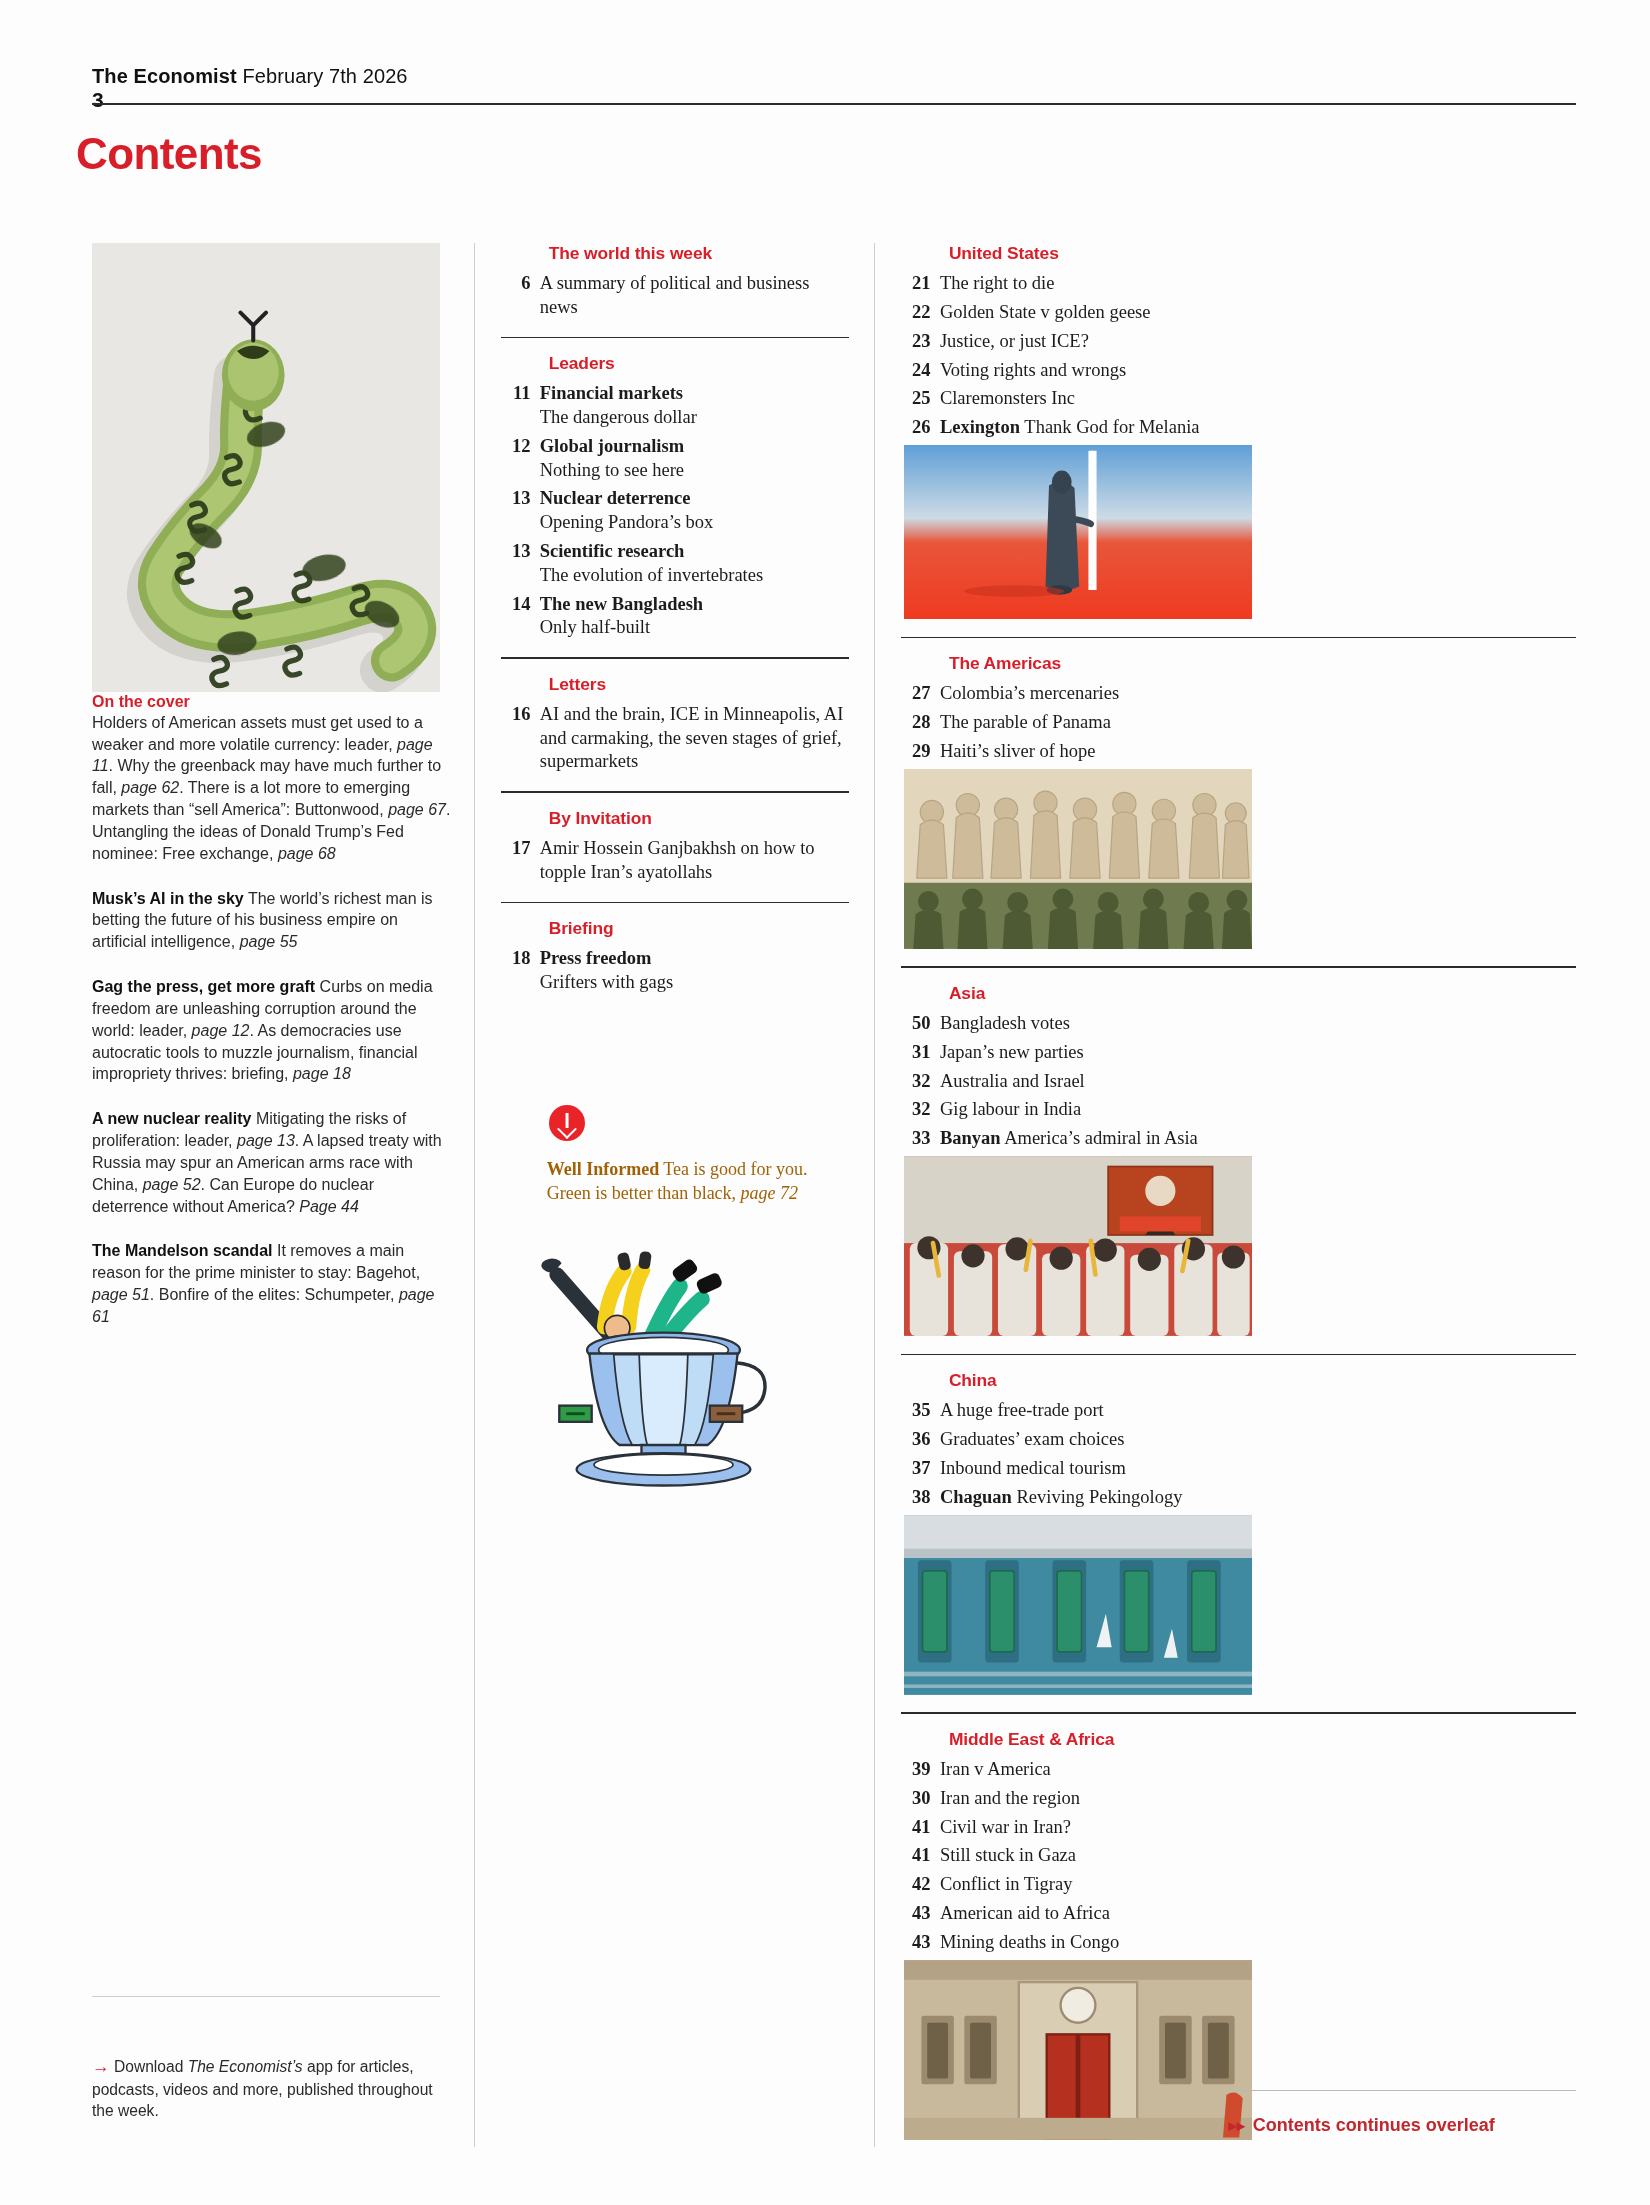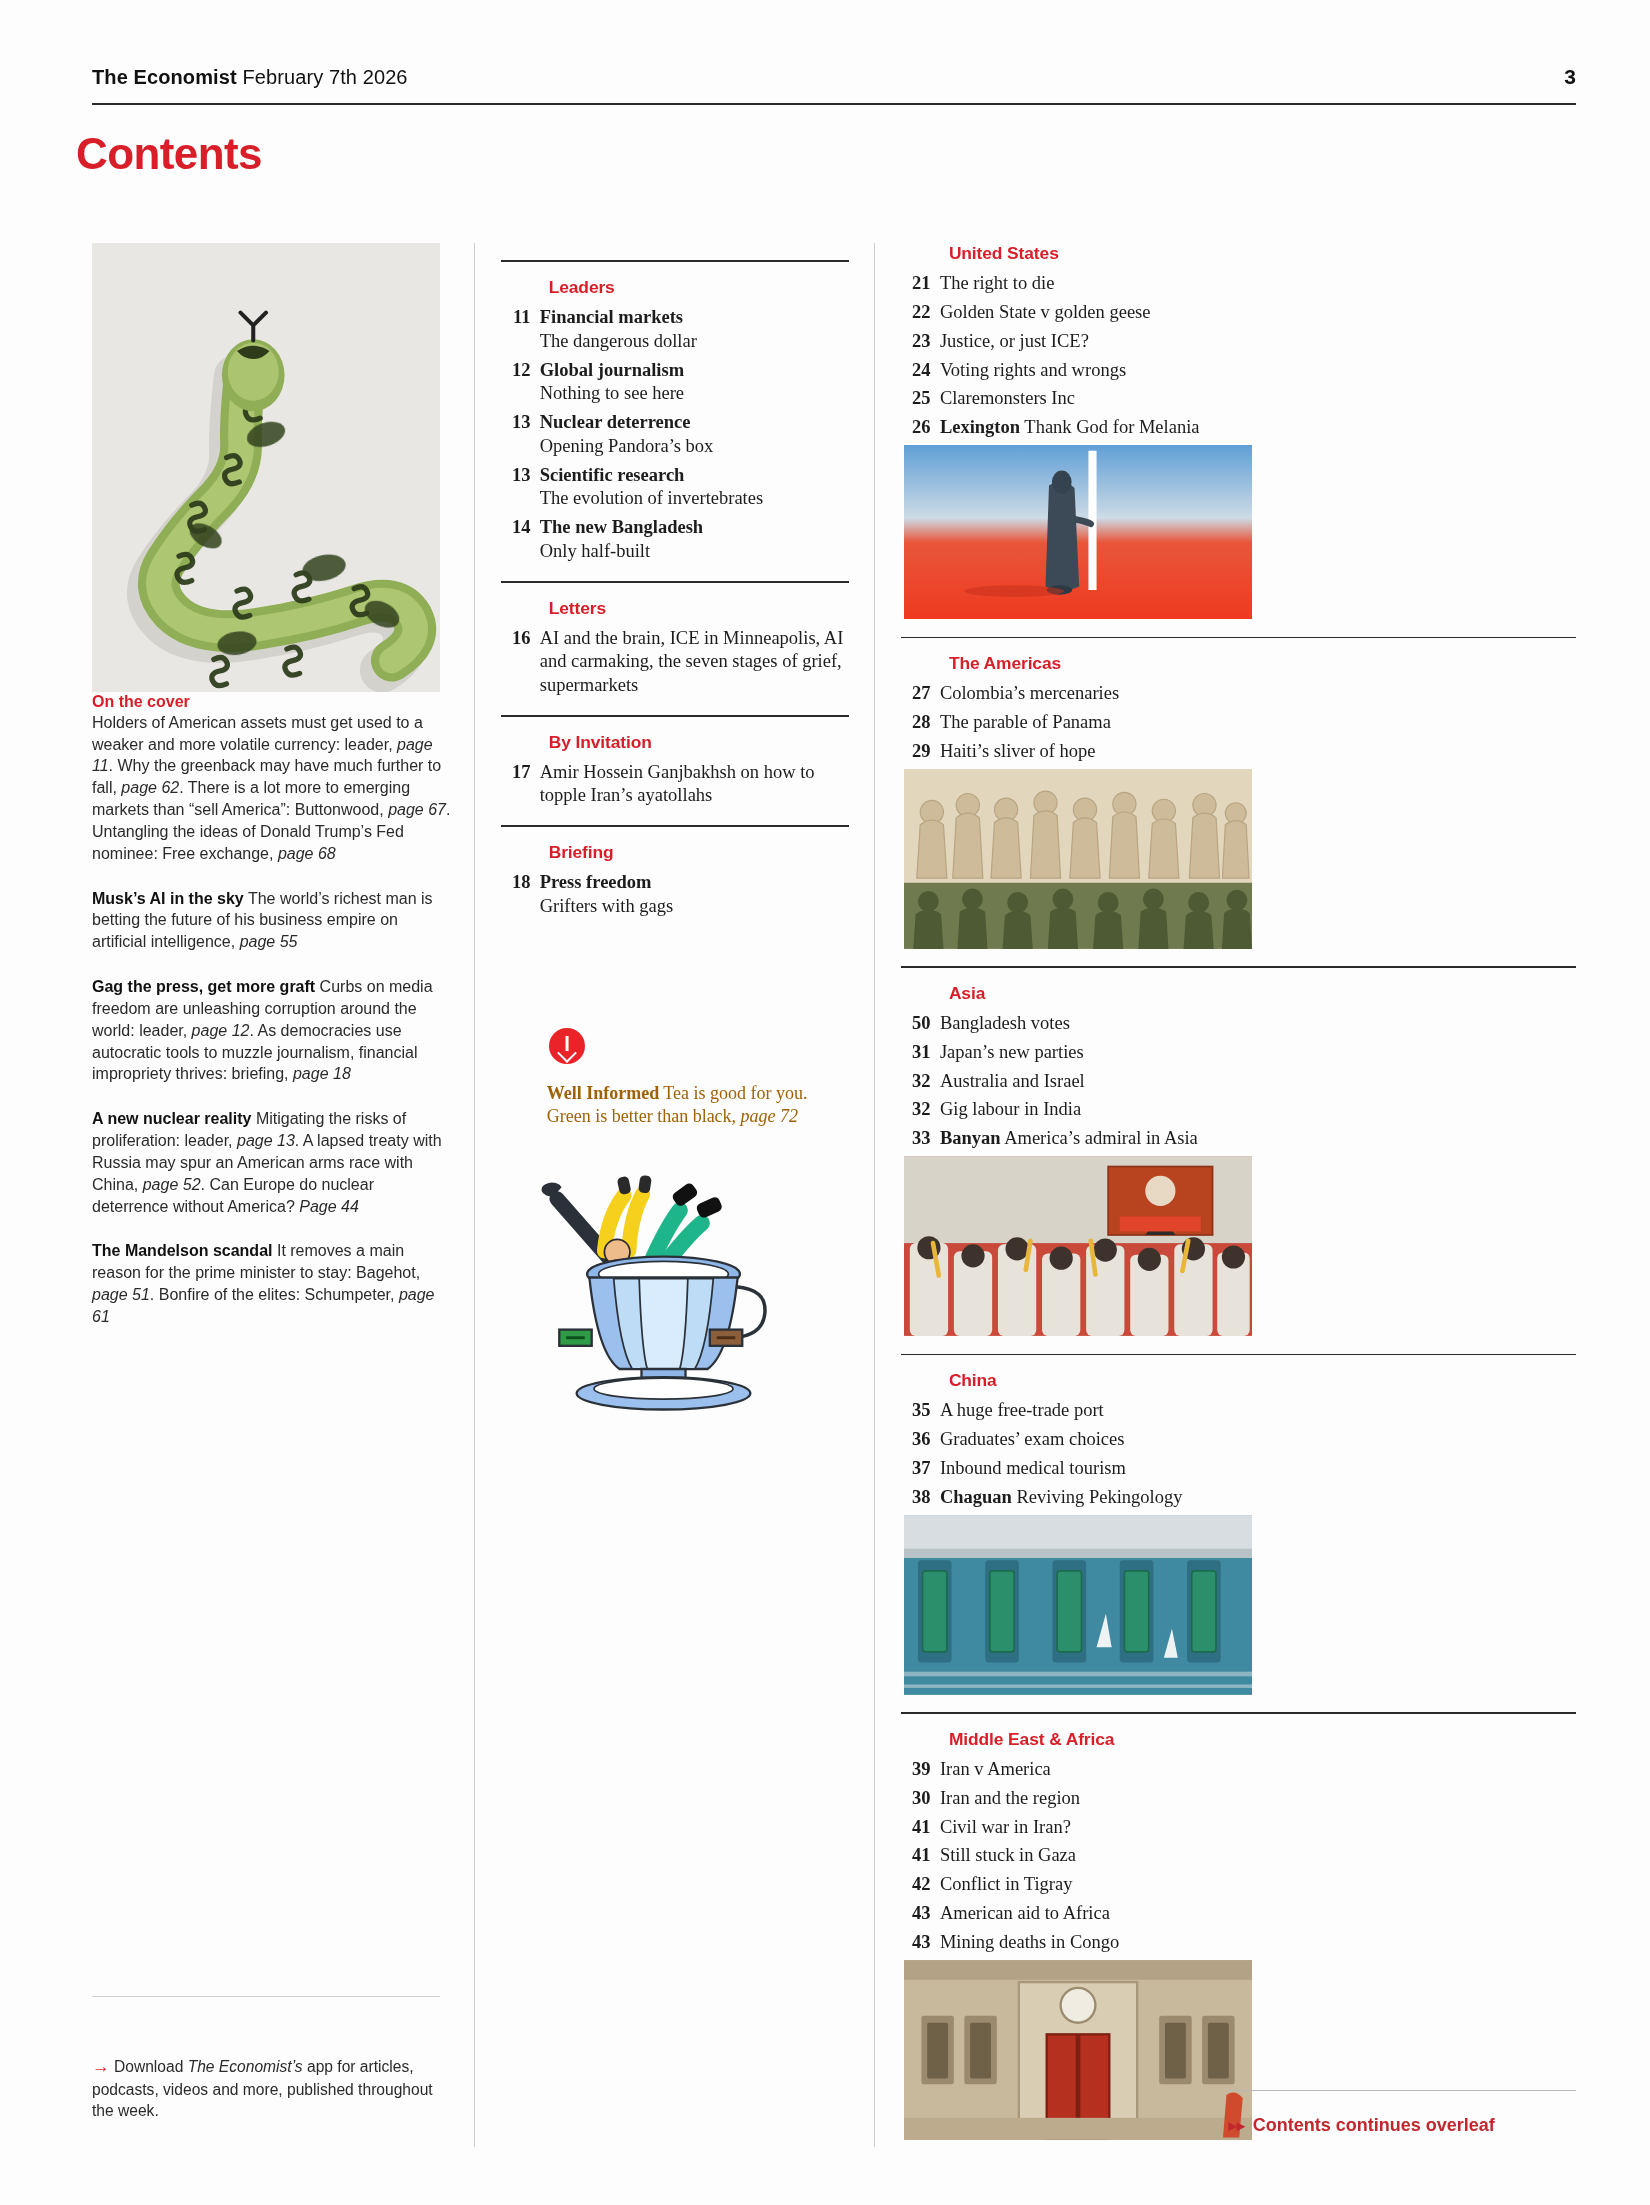--- a/index.html
+++ b/index.html
@@ -27,6 +27,7 @@
     display: flex;
     align-items: baseline;
     justify-content: space-between;
+    flex-direction: column;
   }
   .masthead-left { font-size: 20px; letter-spacing: 0.1px; color: #111; }
   .masthead-left .brand { font-weight: 700; }

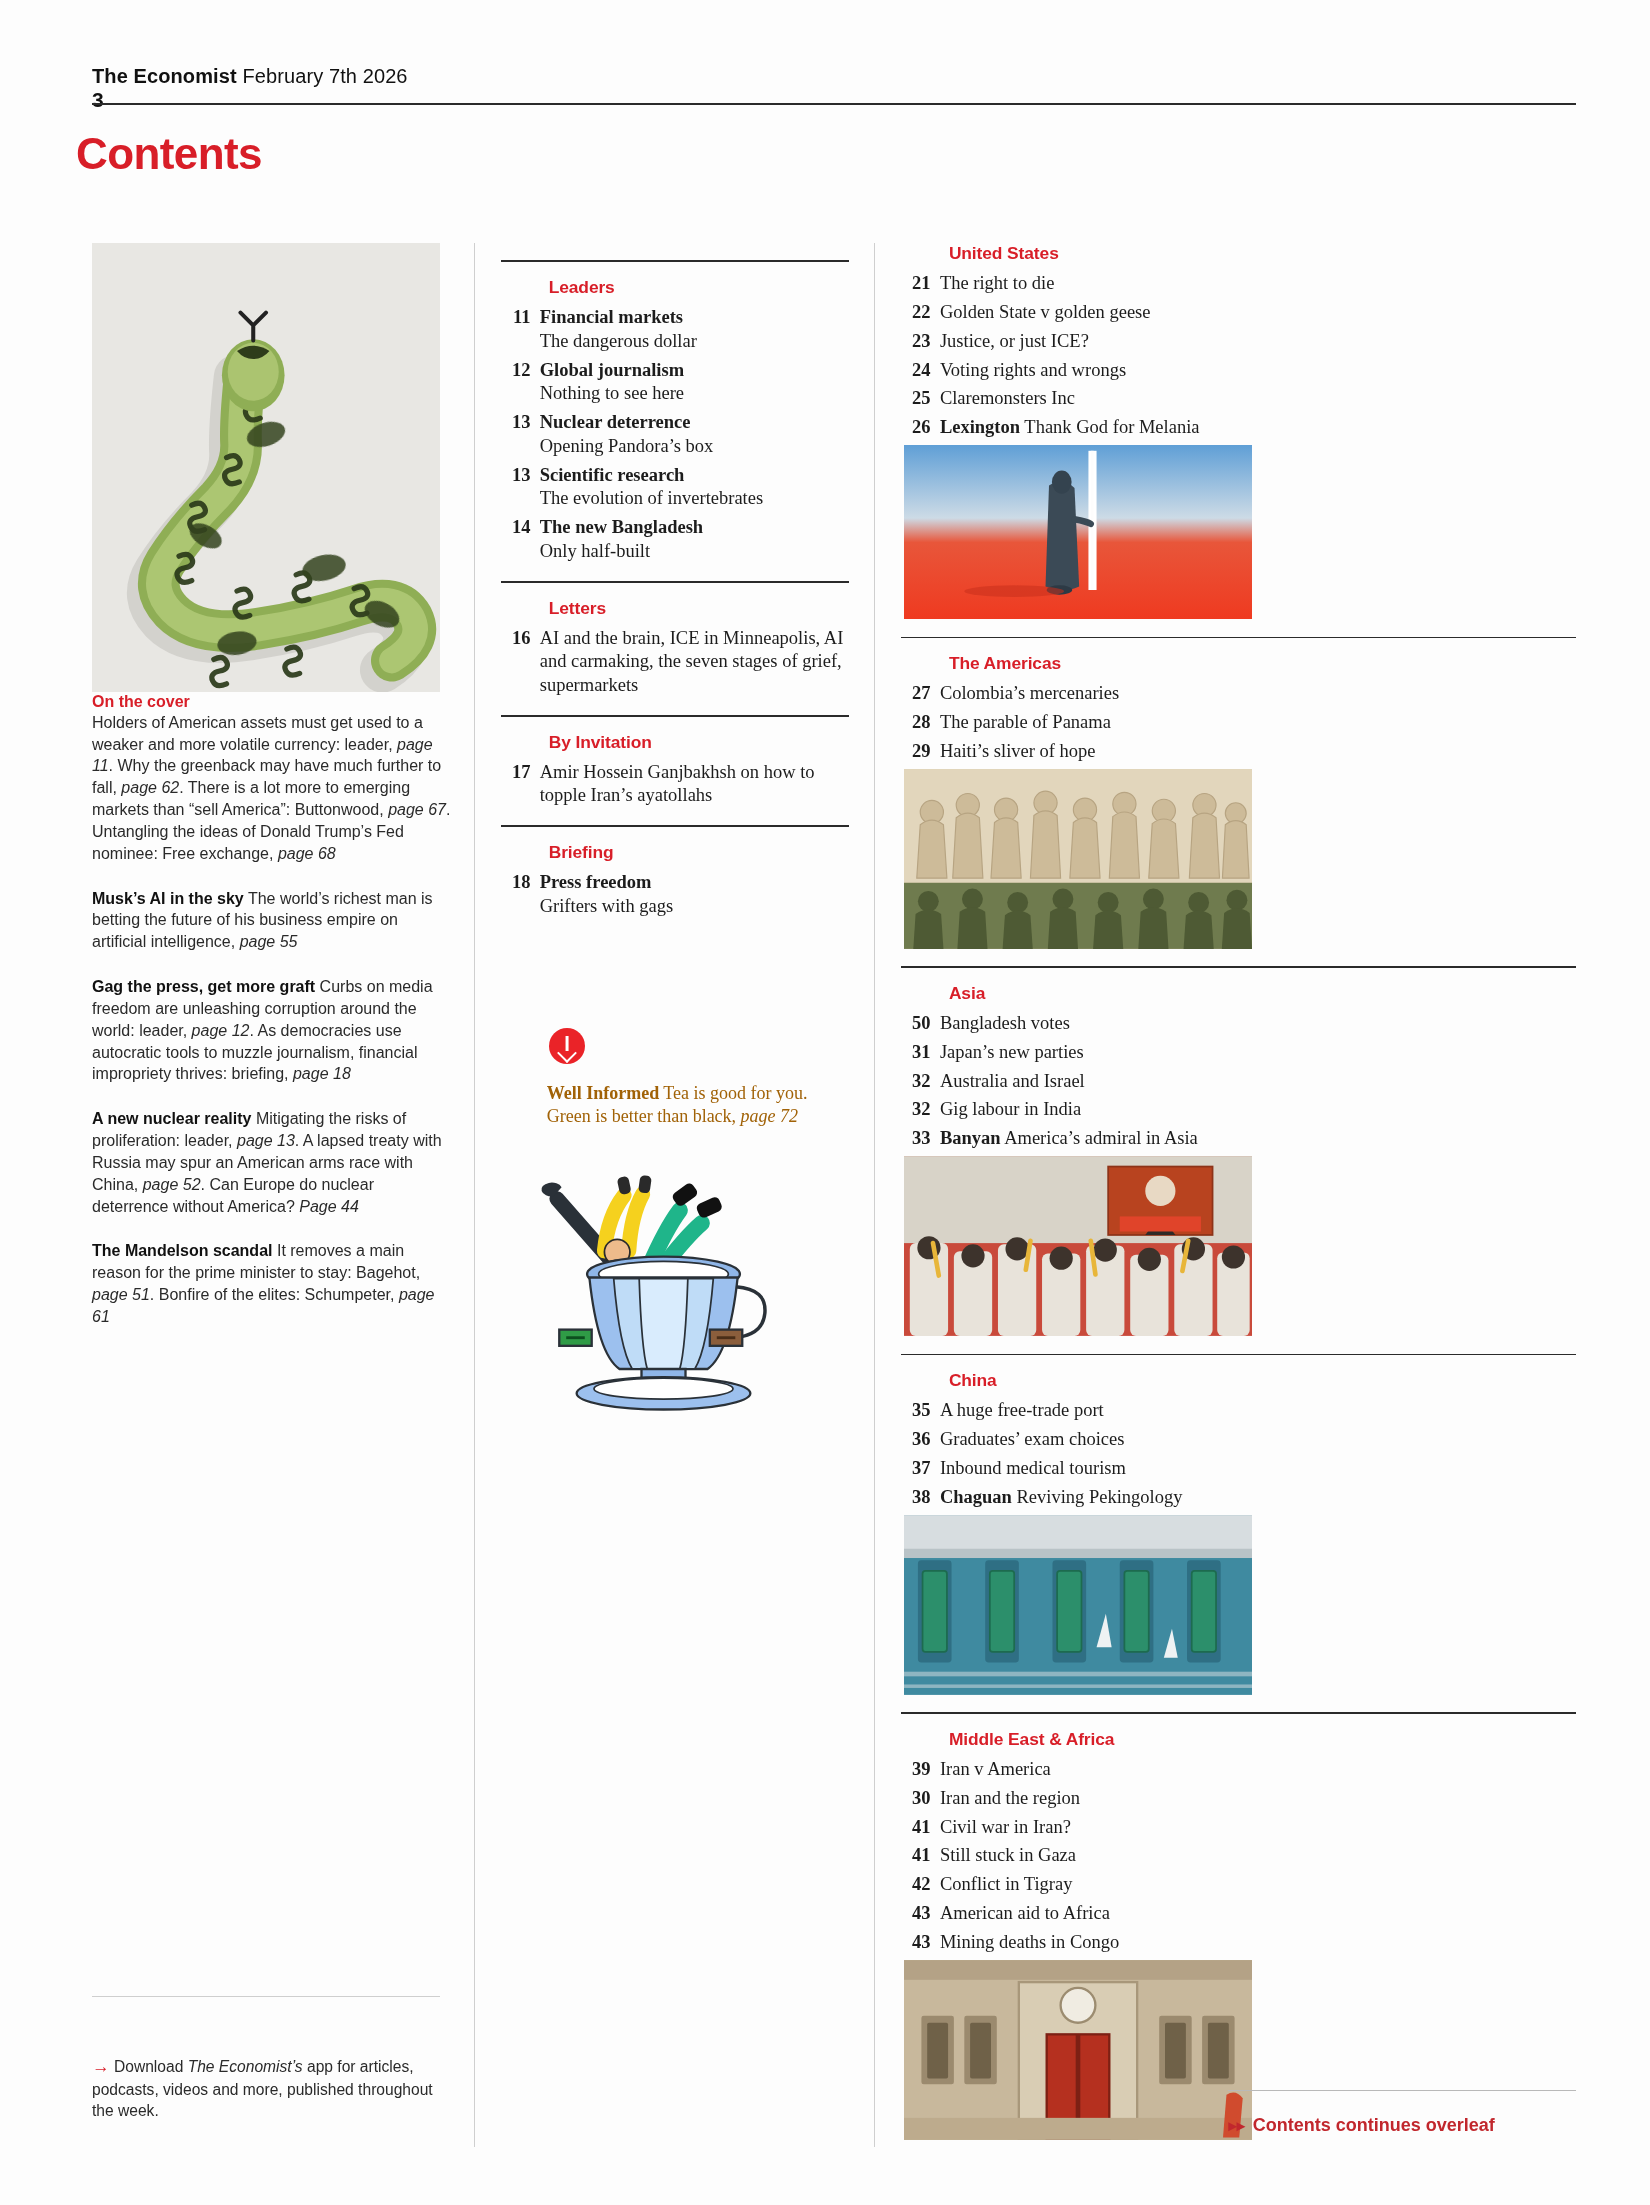--- a/index.html
+++ b/index.html
@@ -308,6 +308,15 @@
 
     <div class="col-mid">
 
+      <div class="sect">
+        <div class="sect-head">The world this week</div>
+        <div class="entries">
+          <div class="entry">
+            <span class="pg">6</span>
+            <span class="txt">A summary of political and business news</span>
+          </div>
+        </div>
+      </div>
       <div class="sect-rule"></div>
 
       <div class="sect">

